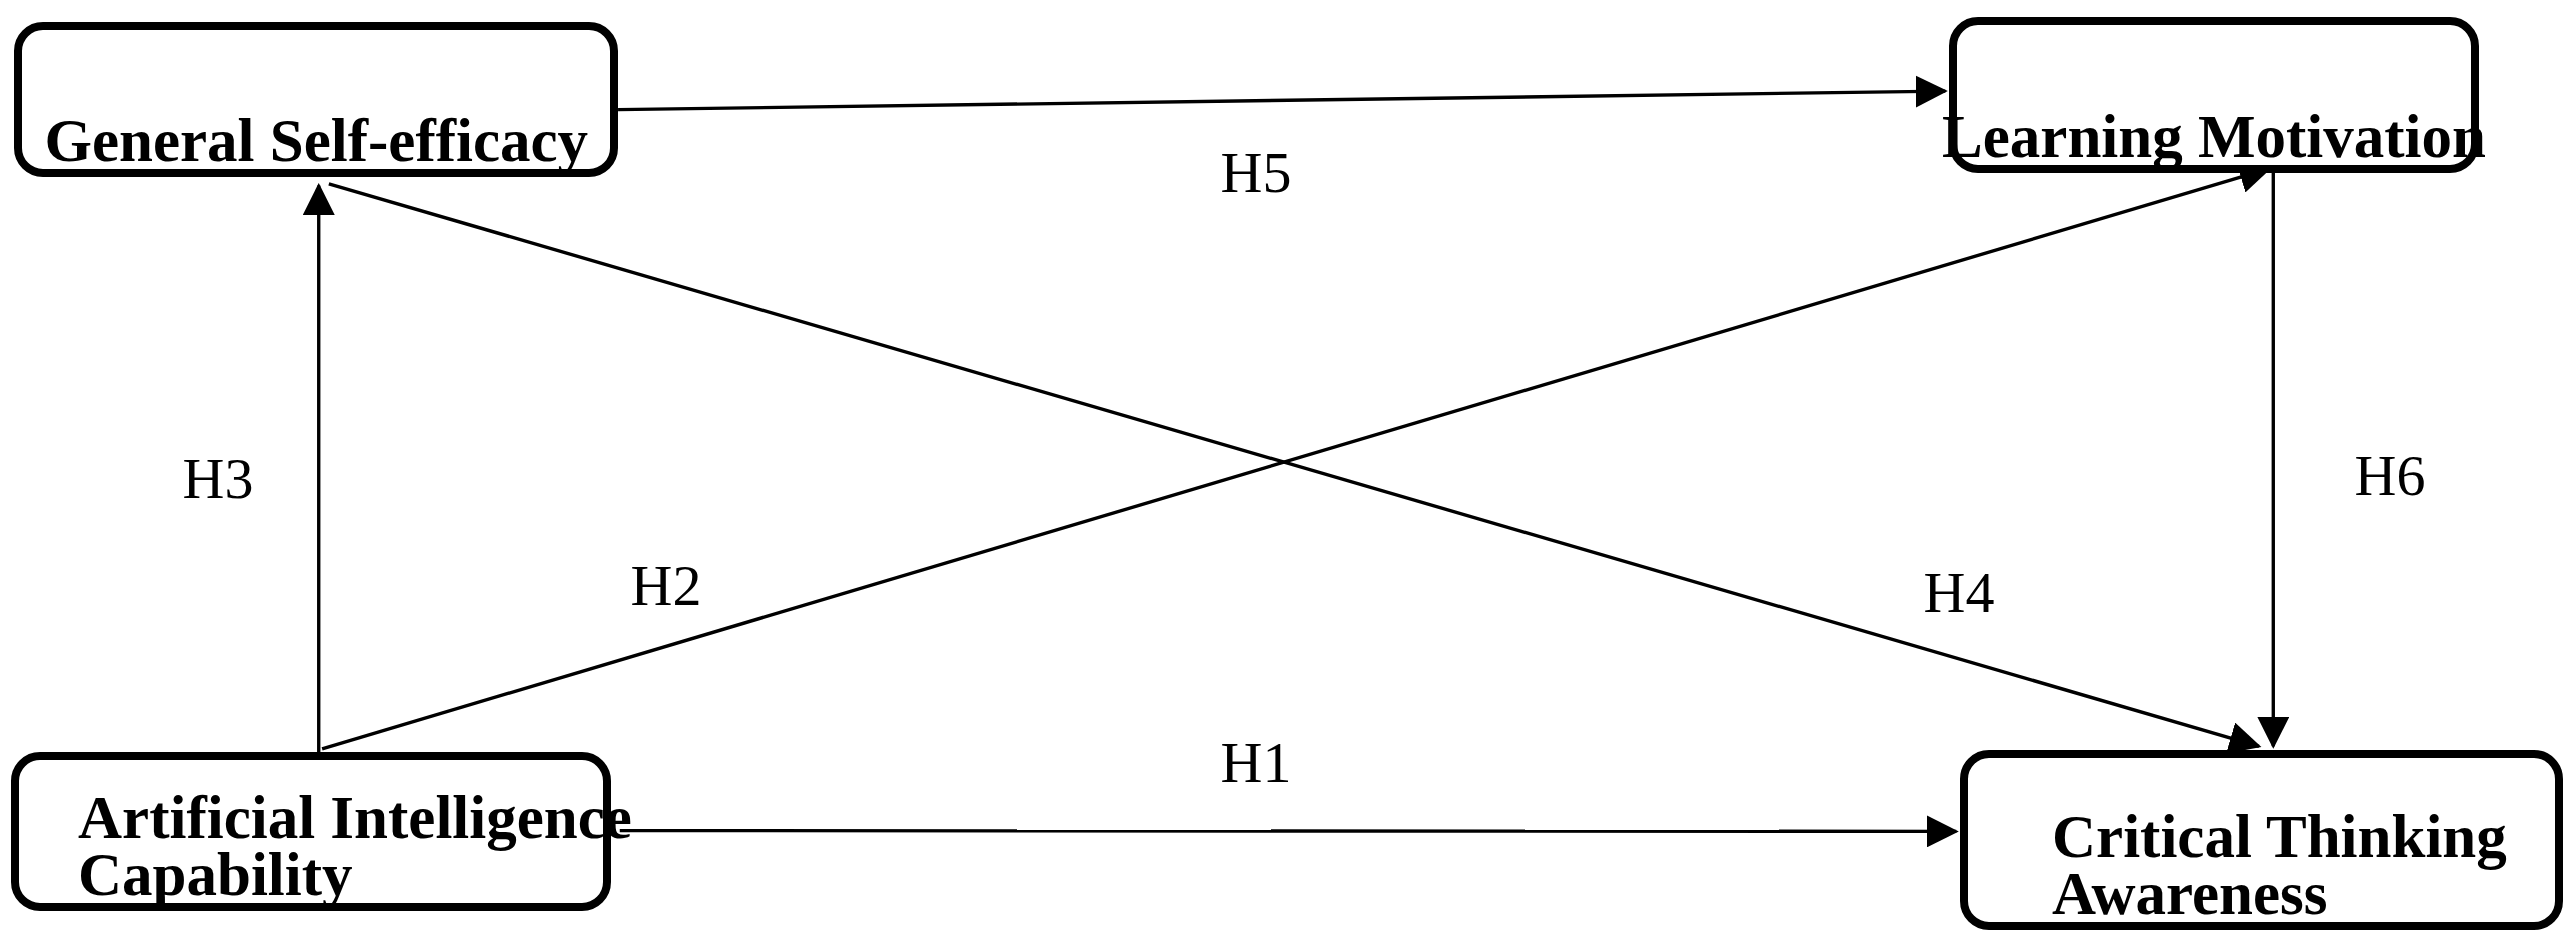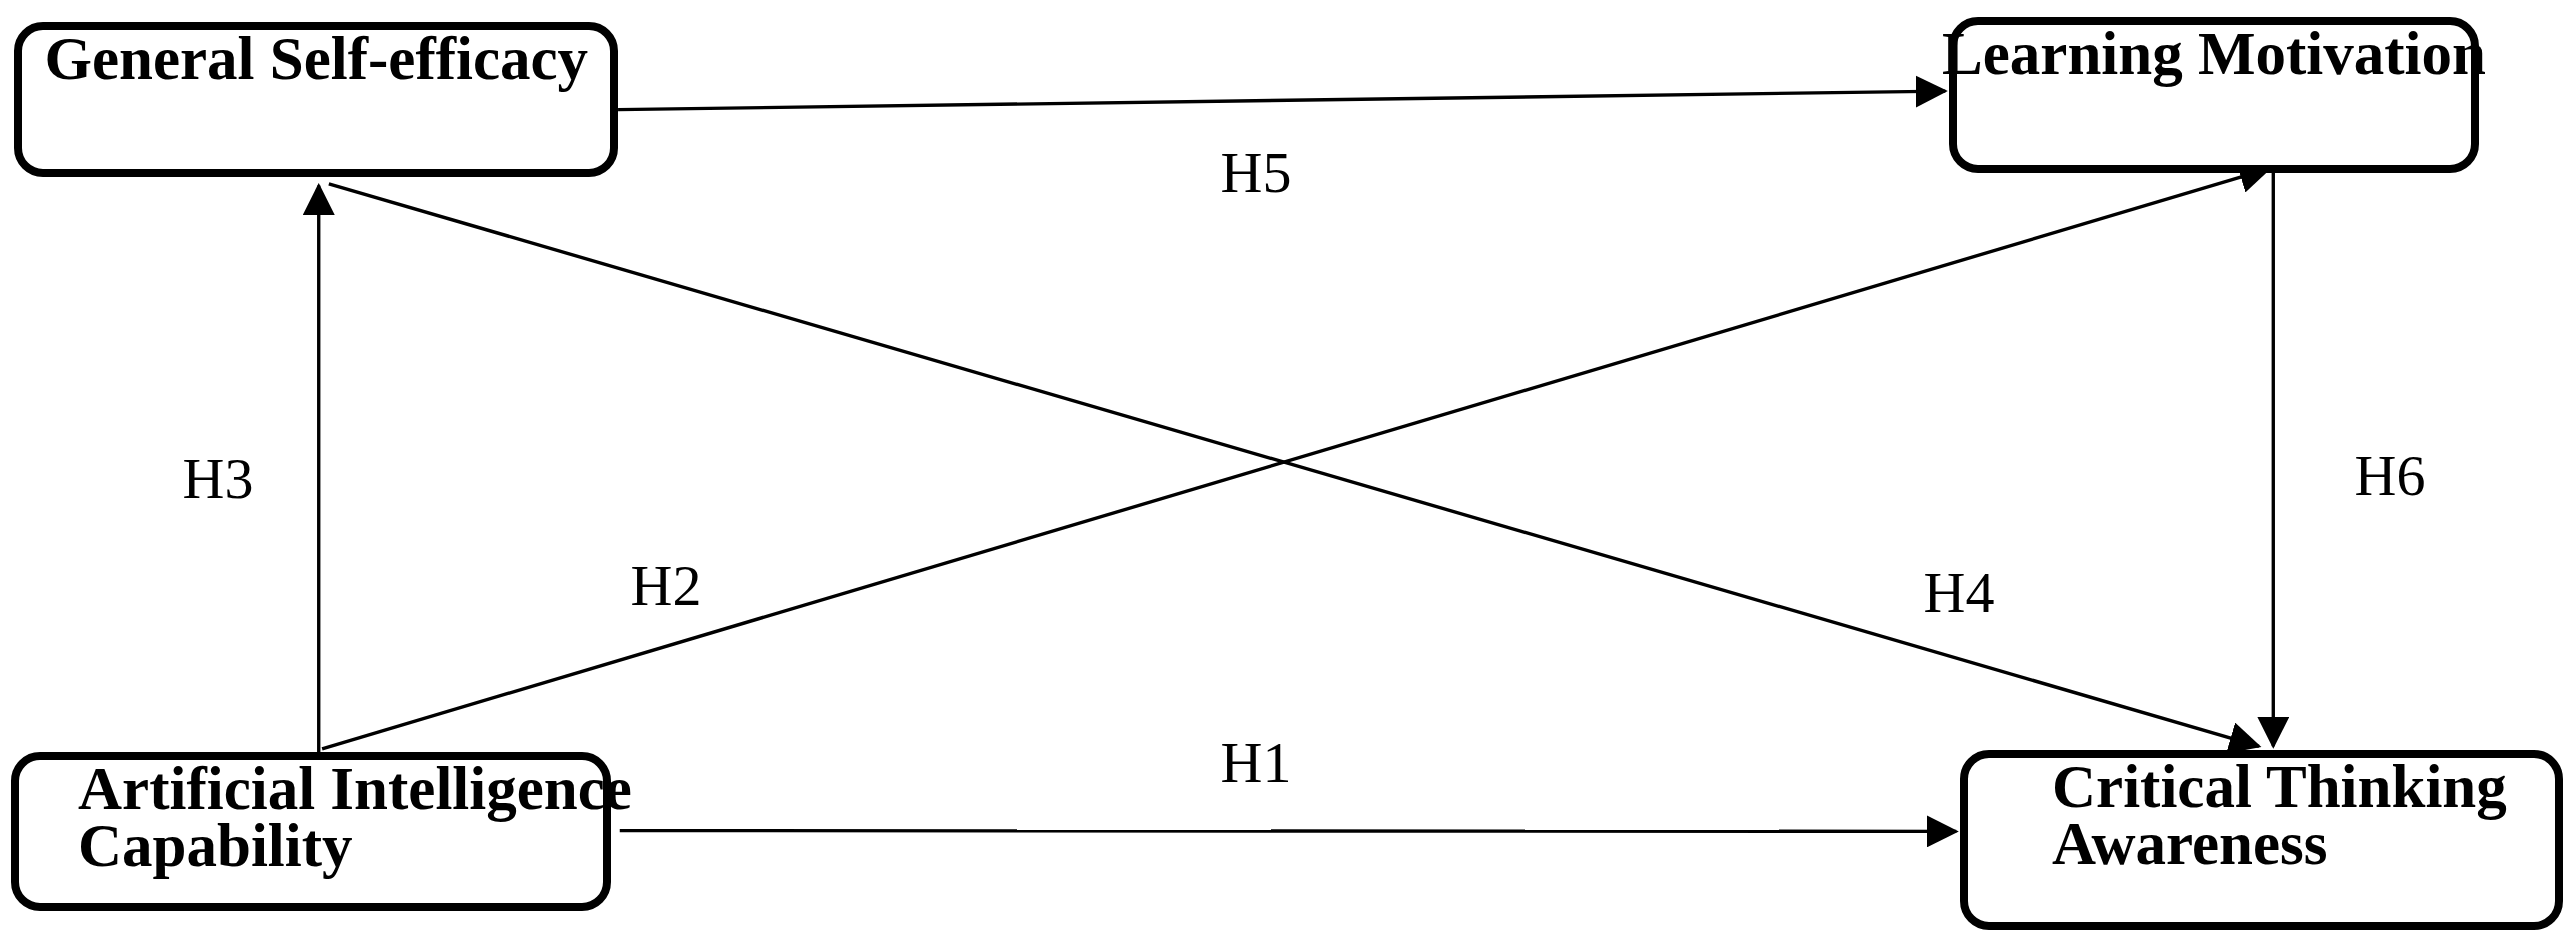--- a/index.html
+++ b/index.html
@@ -37,7 +37,7 @@
     border-radius: 29px;
     display: flex;
     flex-direction: column;
-    justify-content: flex-start;
+    justify-content: flex-end;
     font-weight: bold;
     font-size: 61px;
     line-height: 57px;

